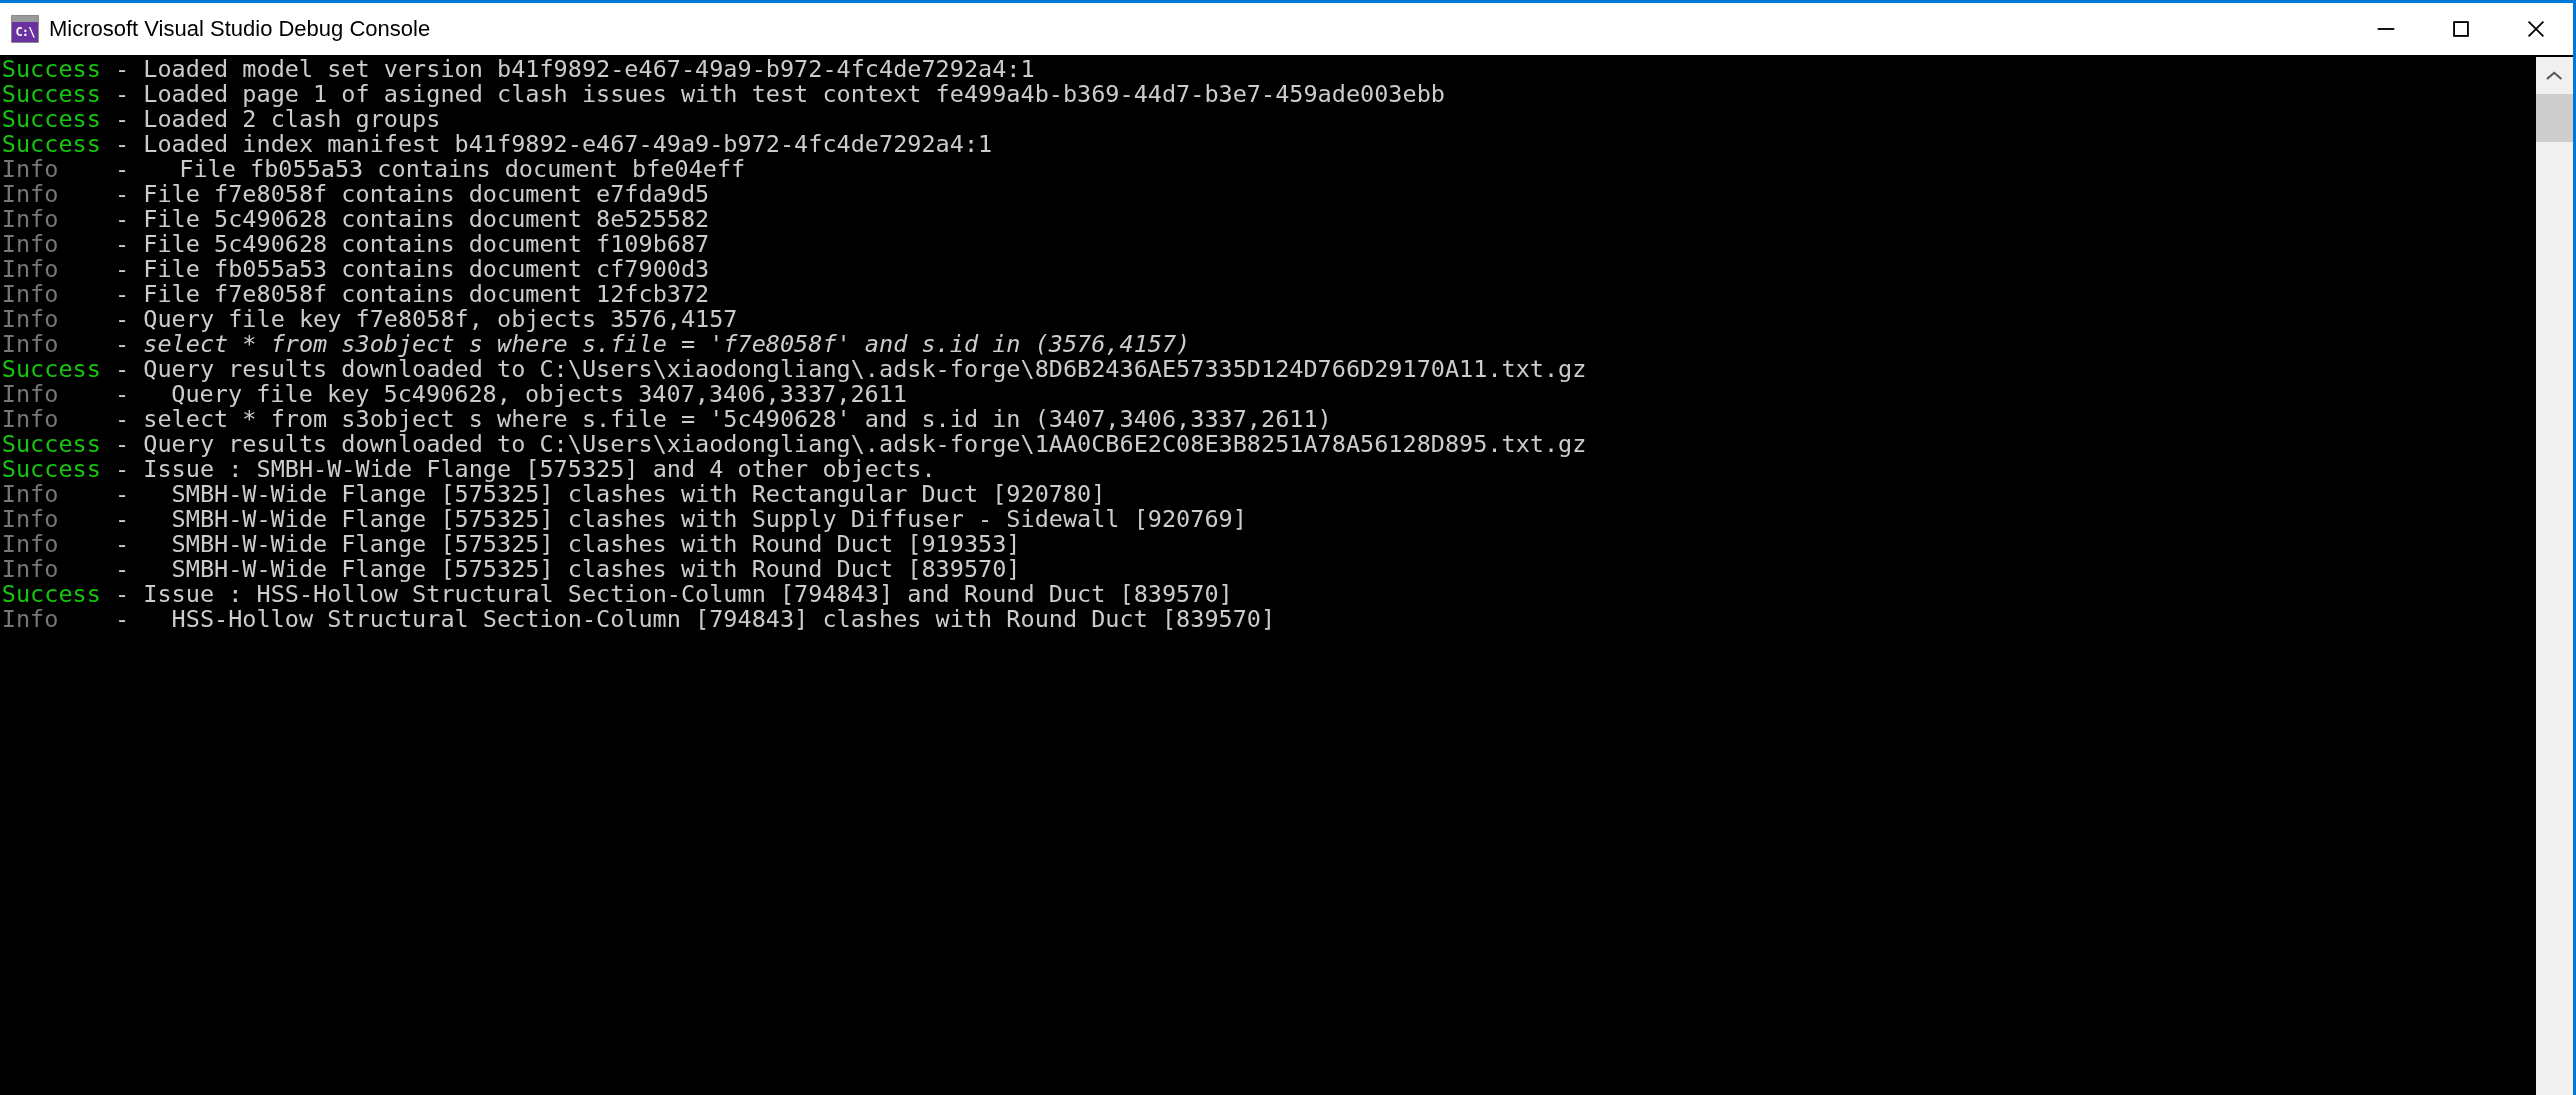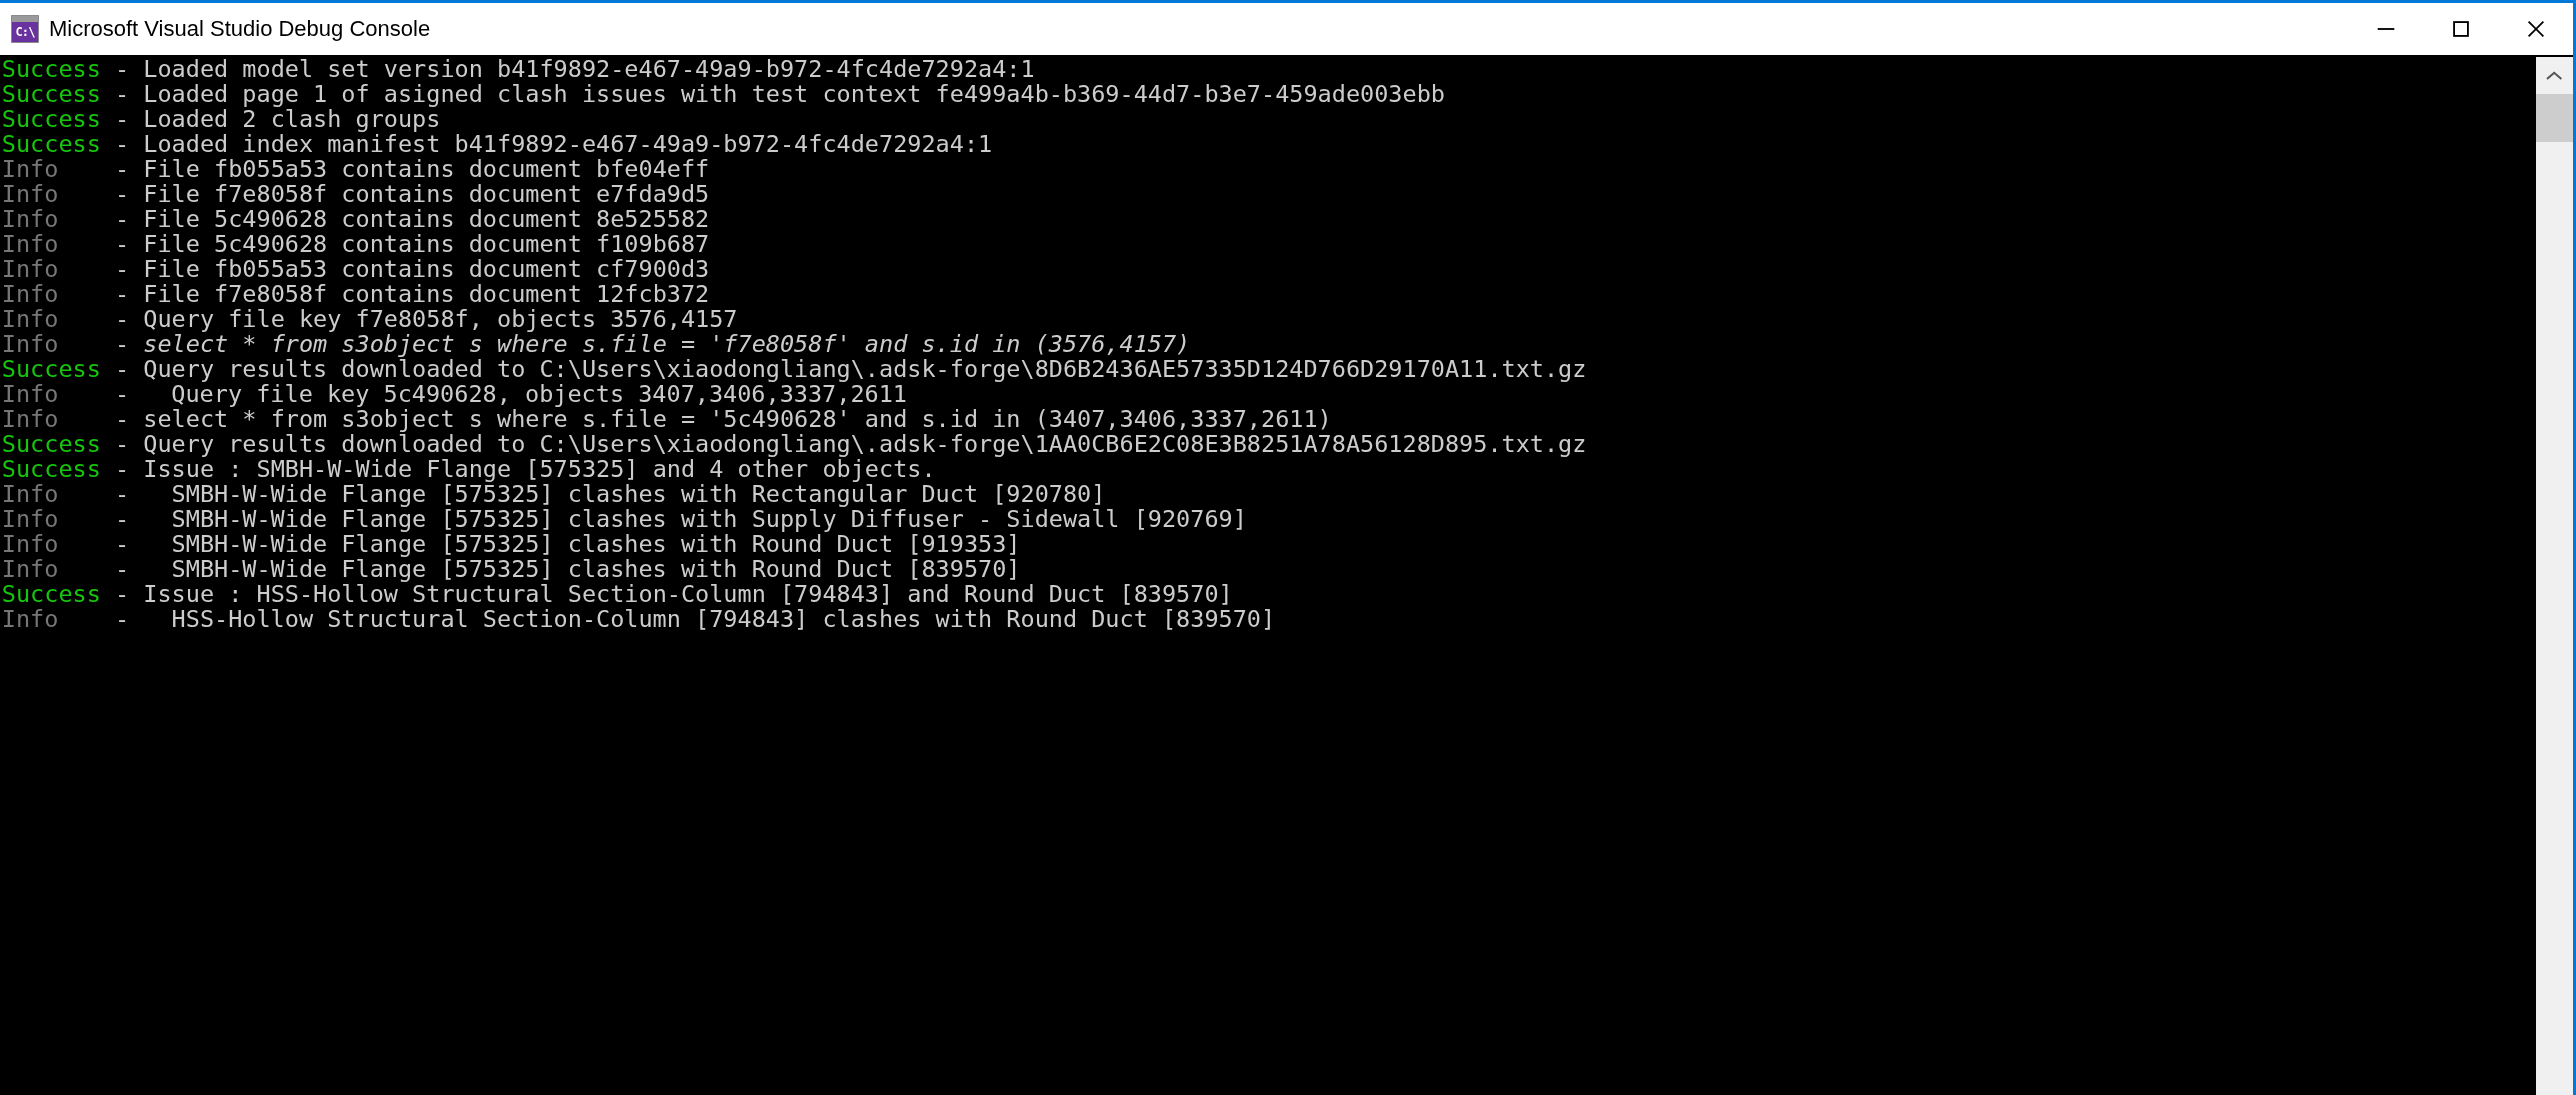--- a/index.html
+++ b/index.html
@@ -200,7 +200,7 @@
         <div class="line"><span class="lvl lvl-success" style="color: rgb(22, 198, 12);">Success</span><span class="msg"> - </span><span class="msg" style="color: rgb(204, 204, 204);">Loaded page 1 of asigned clash issues with test context fe499a4b-b369-44d7-b3e7-459ade003ebb</span></div>
         <div class="line"><span class="lvl lvl-success" style="color: rgb(22, 198, 12);">Success</span><span class="msg"> - </span><span class="msg" style="color: rgb(204, 204, 204);">Loaded 2 clash groups</span></div>
         <div class="line"><span class="lvl lvl-success" style="color: rgb(22, 198, 12);">Success</span><span class="msg"> - </span><span class="msg" style="color: rgb(204, 204, 204);">Loaded index manifest b41f9892-e467-49a9-b972-4fc4de7292a4:1</span></div>
-        <div class="line"><span class="lvl lvl-info" style="color: rgb(118, 118, 118);">Info   </span><span class="msg"> - </span><span class="msg" style="color: rgb(204, 204, 204);">File fb055a53 contains document bfe04eff</span></div>
+        <div class="line"><span class="lvl lvl-info" style="color: rgb(118, 118, 118);">Info   </span><span class="msg"> - </span><span class="msg" style="color: rgb(204, 204, 204); margin-left: 36px;">File fb055a53 contains document bfe04eff</span></div>
         <div class="line"><span class="lvl lvl-info" style="color: rgb(118, 118, 118);">Info   </span><span class="msg"> - </span><span class="msg" style="color: rgb(204, 204, 204);">File f7e8058f contains document e7fda9d5</span></div>
         <div class="line"><span class="lvl lvl-info" style="color: rgb(118, 118, 118);">Info   </span><span class="msg"> - </span><span class="msg" style="color: rgb(204, 204, 204);">File 5c490628 contains document 8e525582</span></div>
         <div class="line"><span class="lvl lvl-info" style="color: rgb(118, 118, 118);">Info   </span><span class="msg"> - </span><span class="msg" style="color: rgb(204, 204, 204);">File 5c490628 contains document f109b687</span></div>

